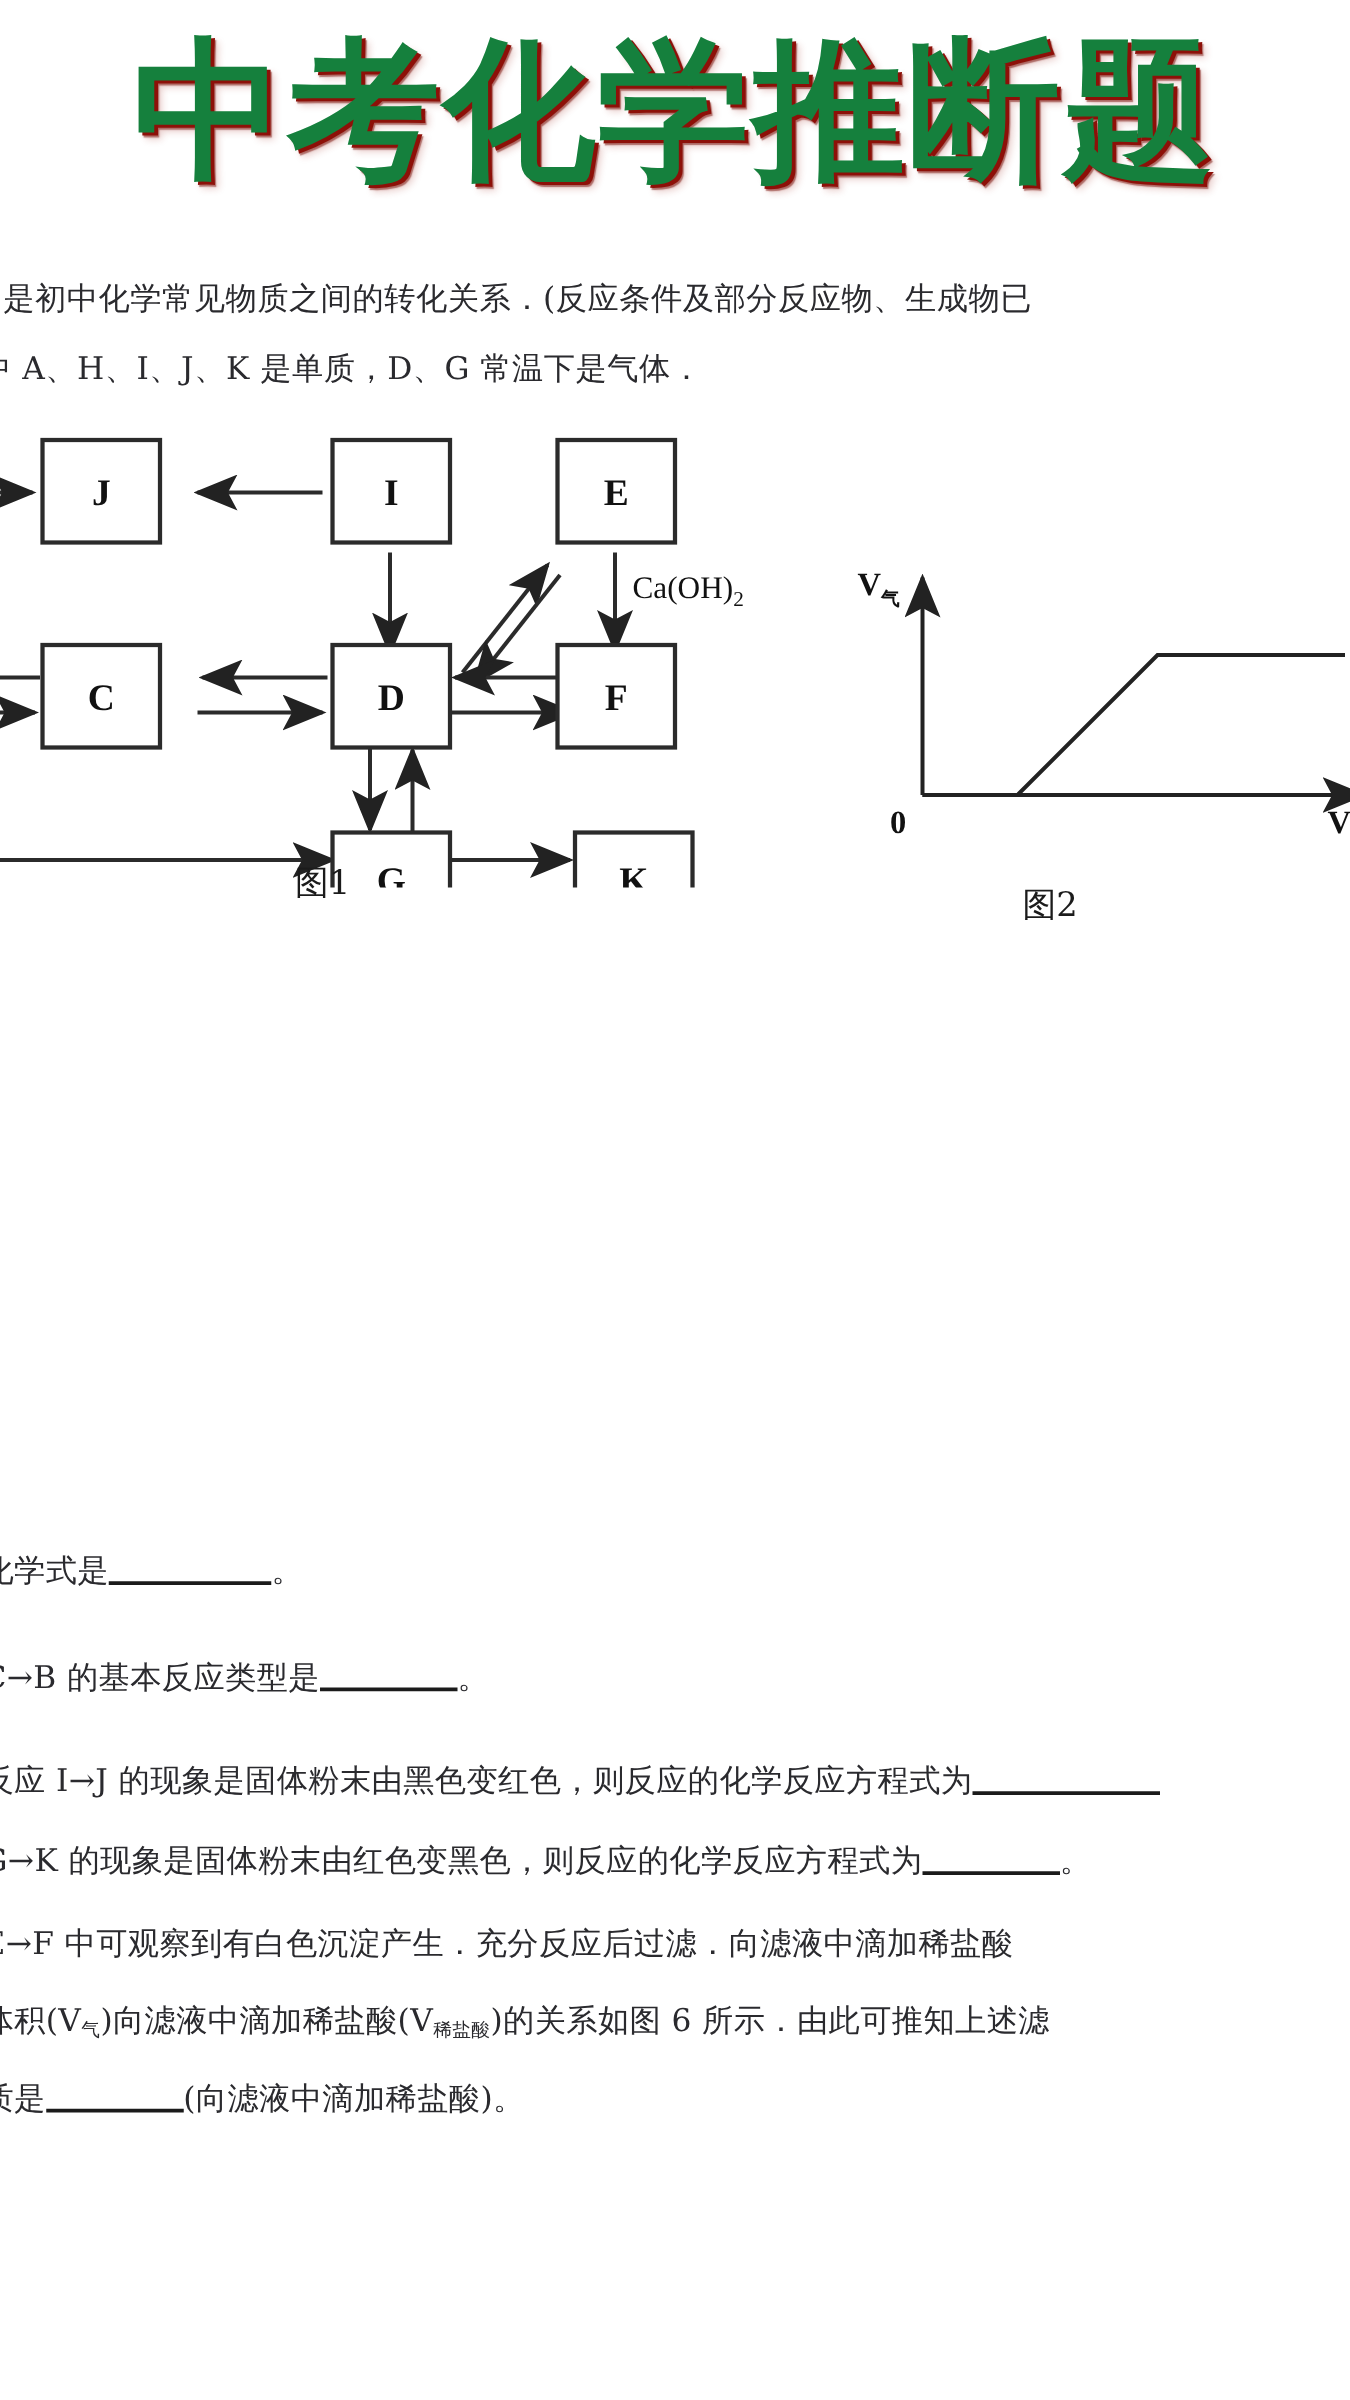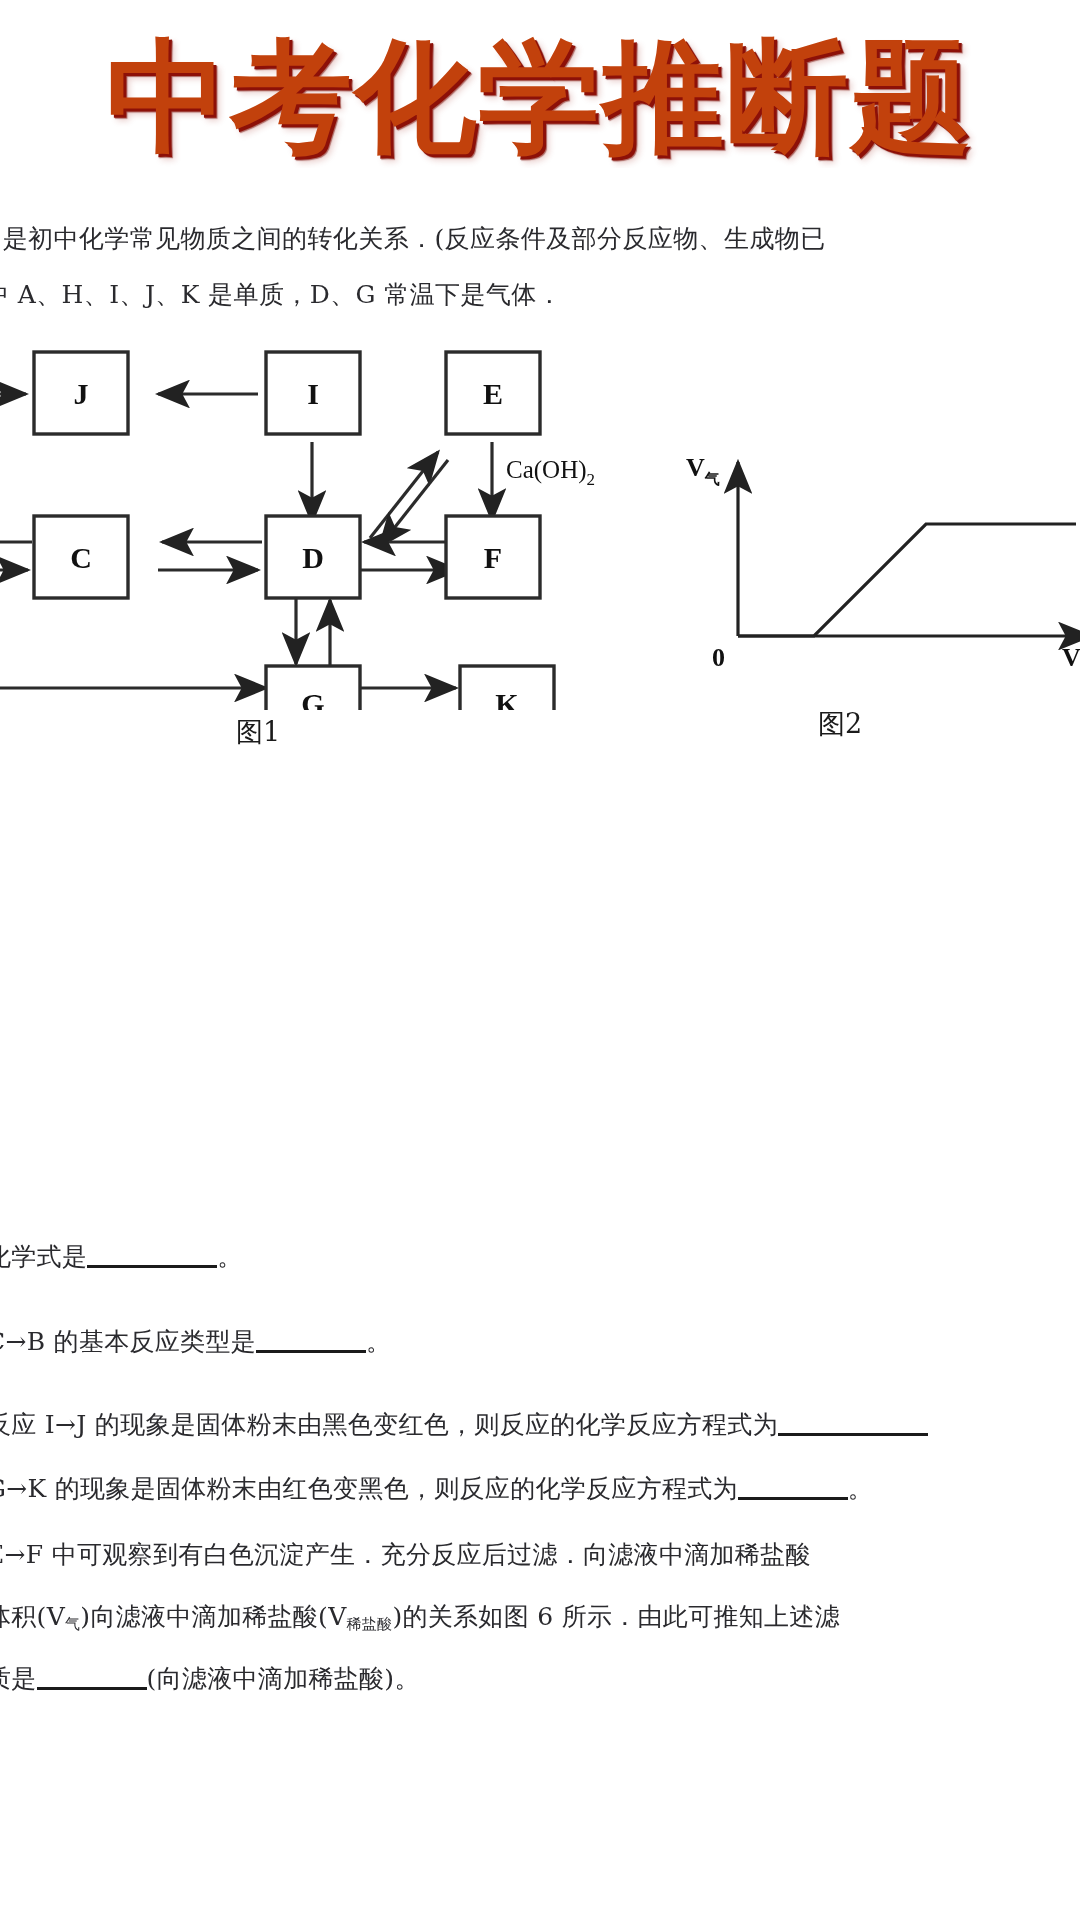--- a/index.html
+++ b/index.html
@@ -31,12 +31,12 @@
     top: 0;
     transform: translateX(-50%);
     white-space: nowrap;
-    font-family: Liberation Serif, serif;
+    font-family: Liberation Mono, monospace;
     font-weight: 700;
     font-size: 122px;
     line-height: 140px;
     letter-spacing: 2px;
-    color: #c2410c;
+    color: #15803d;
     text-shadow:
        3px 3px 0 #8d1008,
        4px 4px 1px rgba(120,12,6,.55),

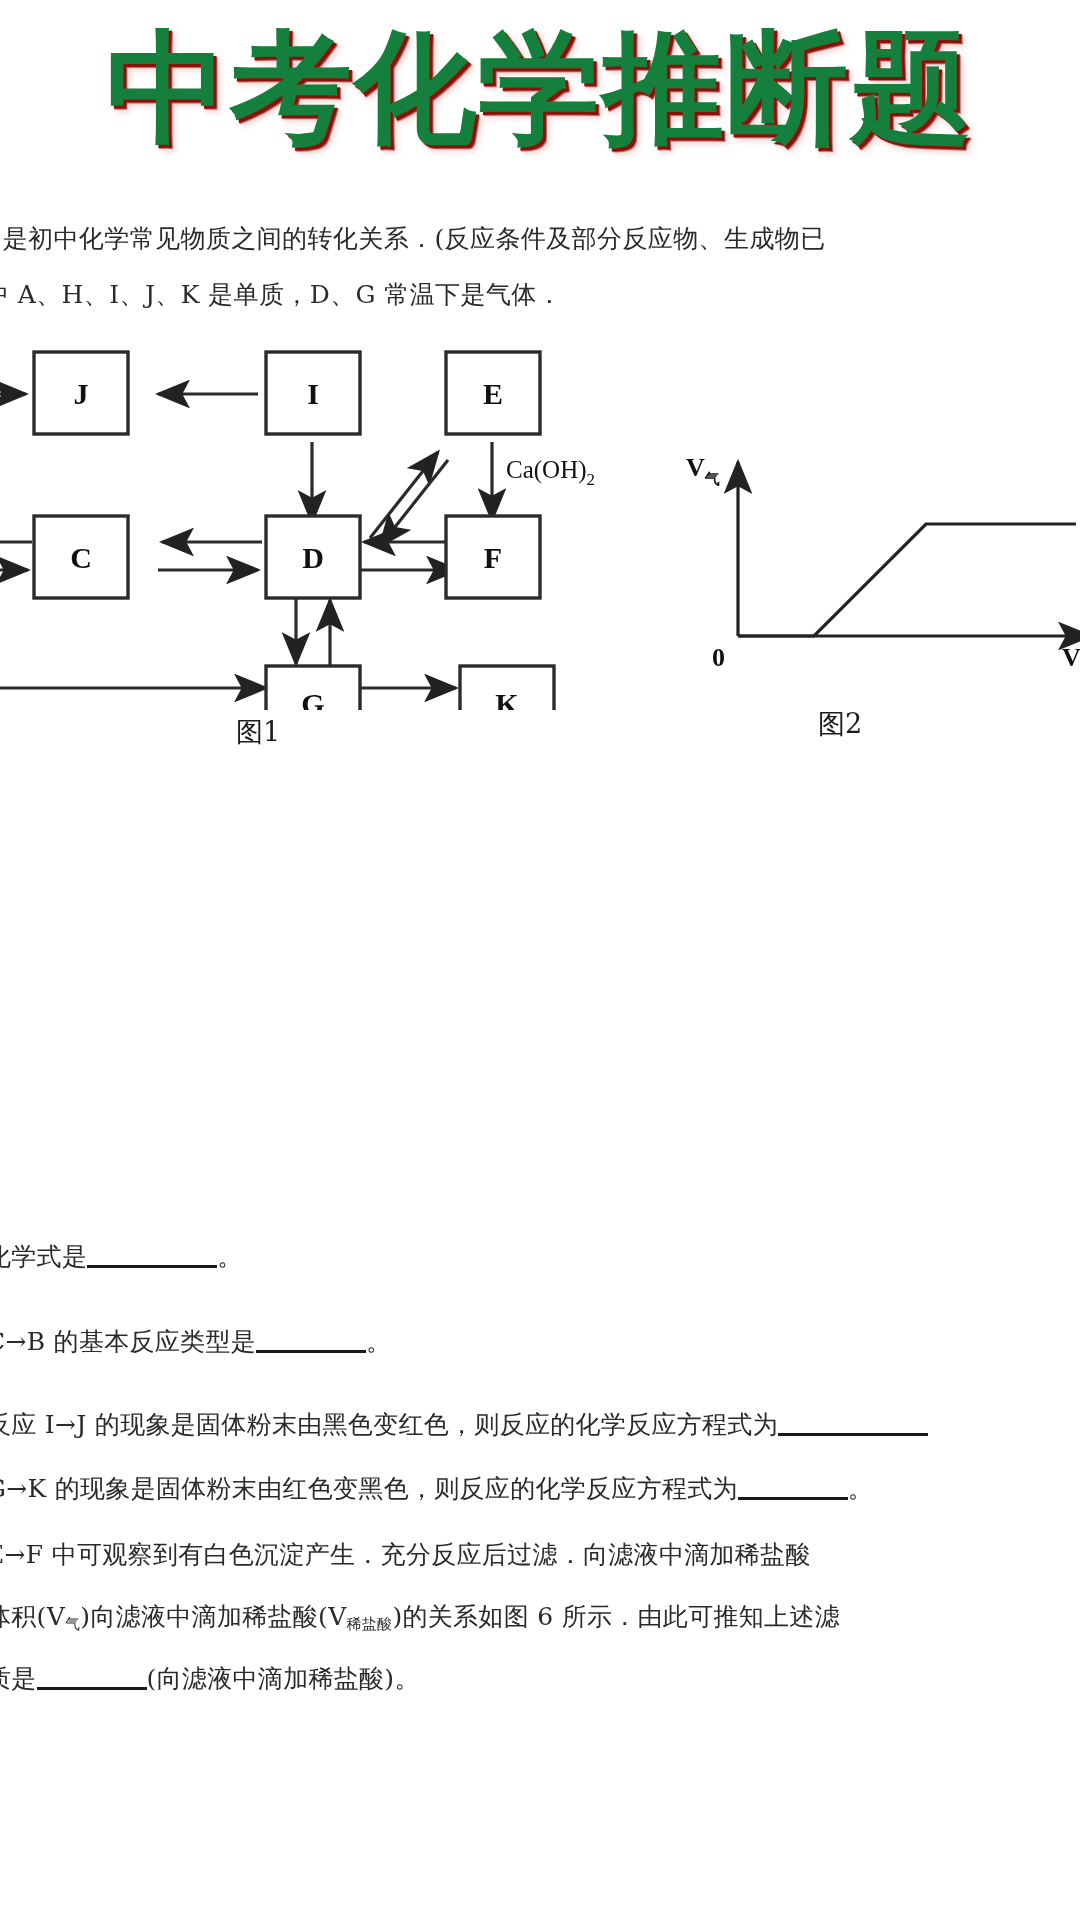--- a/index.html
+++ b/index.html
@@ -99,7 +99,7 @@
     color: #1b1b1b;
     white-space: nowrap;
   }
-  #cap1 { left: 236px; top: 714px; text-align: right; }
+  #cap1 { left: 236px; top: 688px; text-align: right; }
   #cap2 { left: 818px; top: 706px; }
 
   

